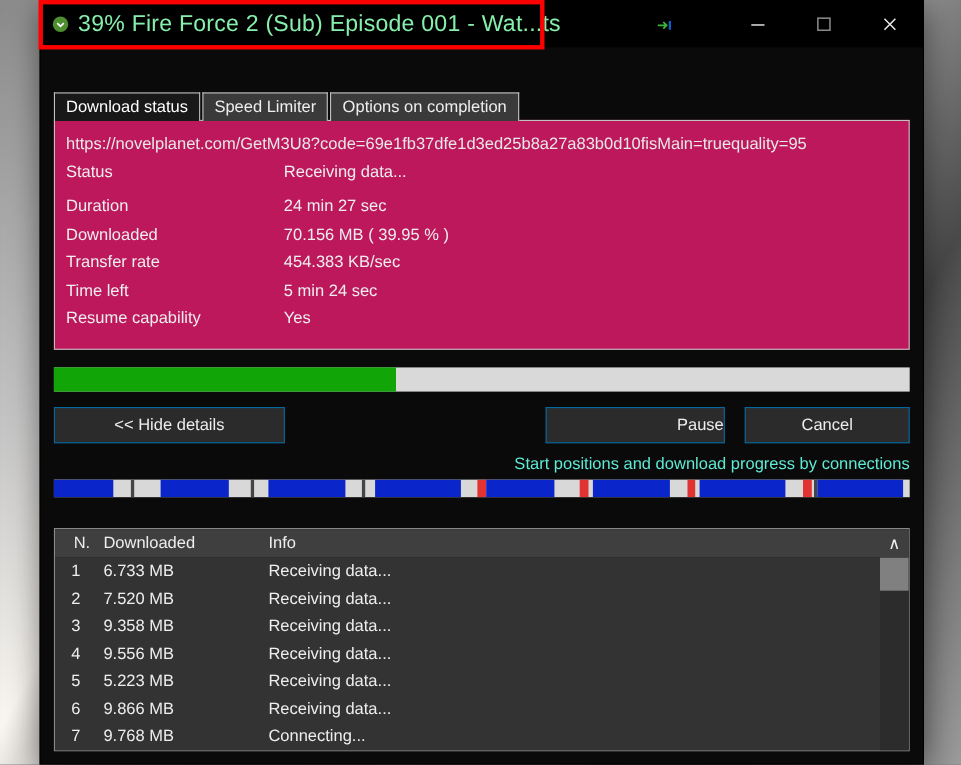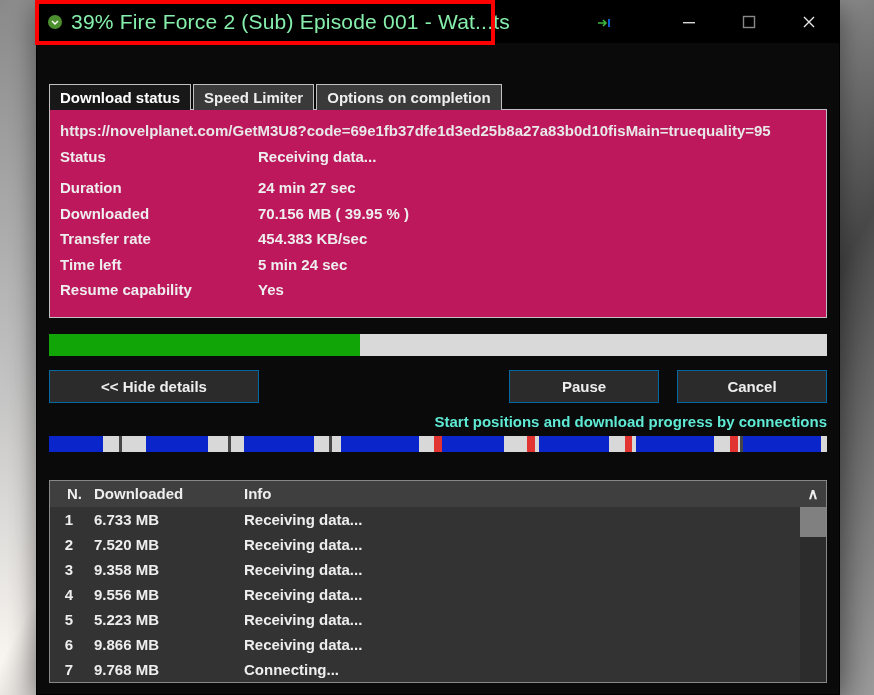--- a/index.html
+++ b/index.html
@@ -66,7 +66,6 @@
 
   .client {
     padding: 0 12px;
-    font-weight: bold;
   }
 
   .tabs {

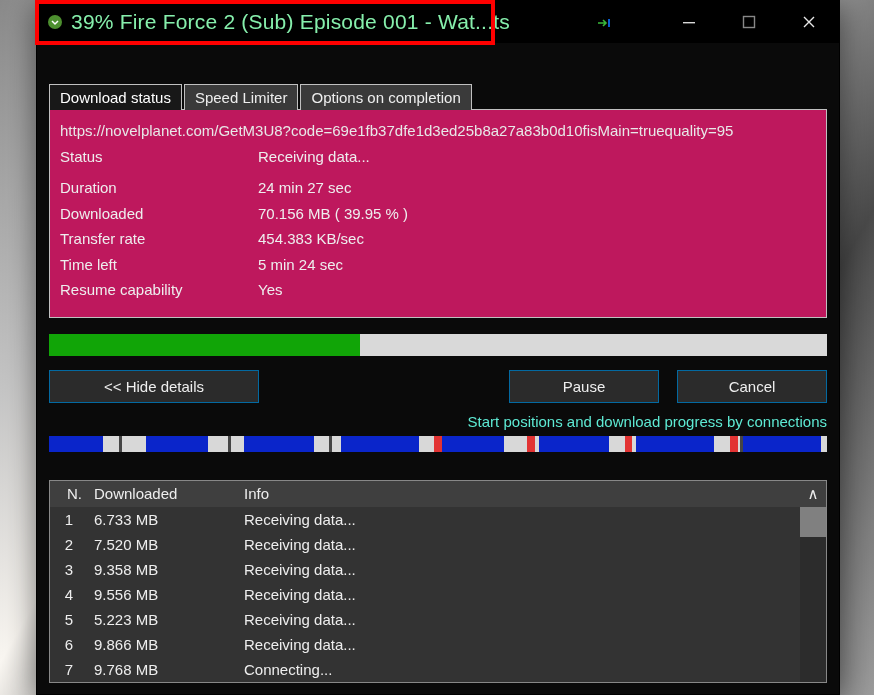--- a/index.html
+++ b/index.html
@@ -131,7 +131,7 @@
   }
   .btn.hide-details { width: 210px; }
   .spacer { flex:1; }
-  .btn.pause { width: 150px; margin-right: 18px; }
+  .btn.pause { width: 163px; margin-right: 18px; text-align: right; }
   .btn.cancel { width: 150px; }
 
   .segments-label {

